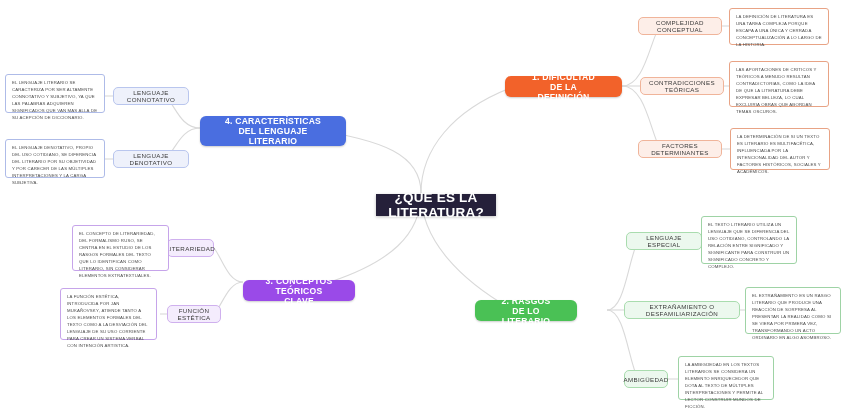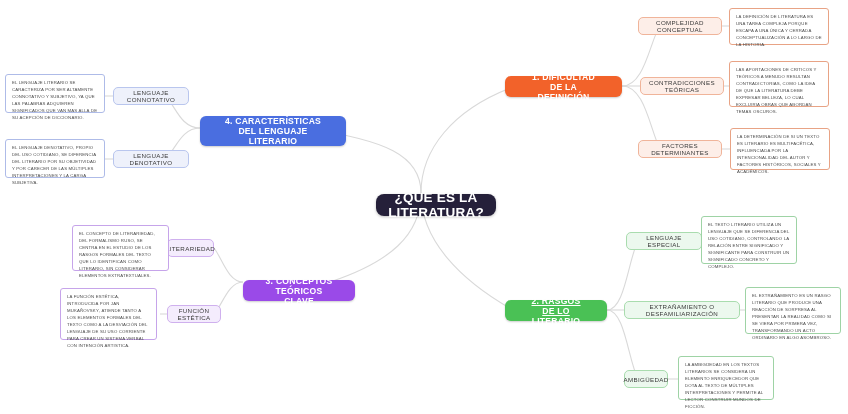--- a/index.html
+++ b/index.html
@@ -18,7 +18,7 @@
   
   .root{
     background:#25203a;color:#ffffff;
-    border-radius:8px;
+    border-radius:0;
     font-size:13.5px;font-weight:bold;letter-spacing:.2px;
     padding:6px 10px;
     box-shadow:0 1px 3px rgba(0,0,0,.25);

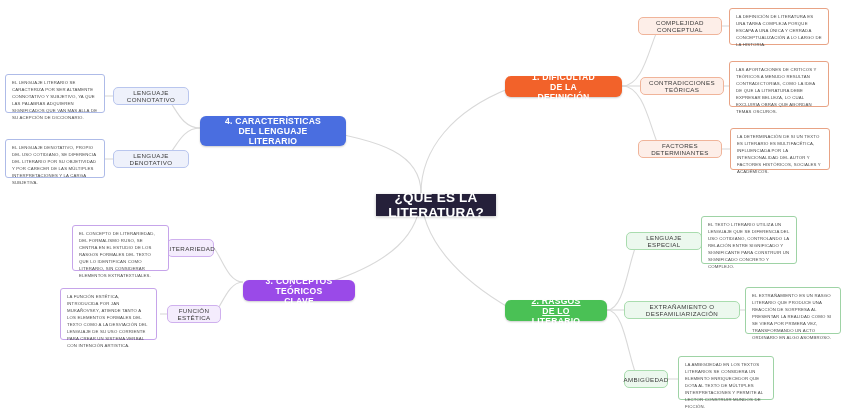--- a/index.html
+++ b/index.html
@@ -132,7 +132,7 @@
   <div class="node chip purple" style="left:167px;top:305px;width:54px;height:18px;">FUNCIÓN ESTÉTICA</div>
   <div class="node card purple" style="left:60px;top:288px;width:97px;height:52px;">LA FUNCIÓN ESTÉTICA, INTRODUCIDA POR JAN MUKAŘOVSKÝ, ATIENDE TANTO A LOS ELEMENTOS FORMALES DEL TEXTO COMO A LA DESVIACIÓN DEL LENGUAJE DE SU USO CORRIENTE PARA CREAR UN SISTEMA VERBAL CON INTENCIÓN ARTÍSTICA.</div>
 
-  <div class="node branch green" style="left:505px;top:300px;width:102px;height:21px;text-decoration:underline;">2. RASGOS DE LO LITERARIO</div>
+  <div class="node branch green" style="left:475px;top:300px;width:102px;height:21px;">2. RASGOS DE LO LITERARIO</div>
 
   <div class="node chip green" style="left:626px;top:232px;width:76px;height:18px;">LENGUAJE ESPECIAL</div>
   <div class="node card green" style="left:701px;top:216px;width:96px;height:48px;">EL TEXTO LITERARIO UTILIZA UN LENGUAJE QUE SE DIFERENCIA DEL USO COTIDIANO, CONTROLANDO LA RELACIÓN ENTRE SIGNIFICADO Y SIGNIFICANTE PARA CONSTRUIR UN SIGNIFICADO CONCRETO Y COMPLEJO.</div>

